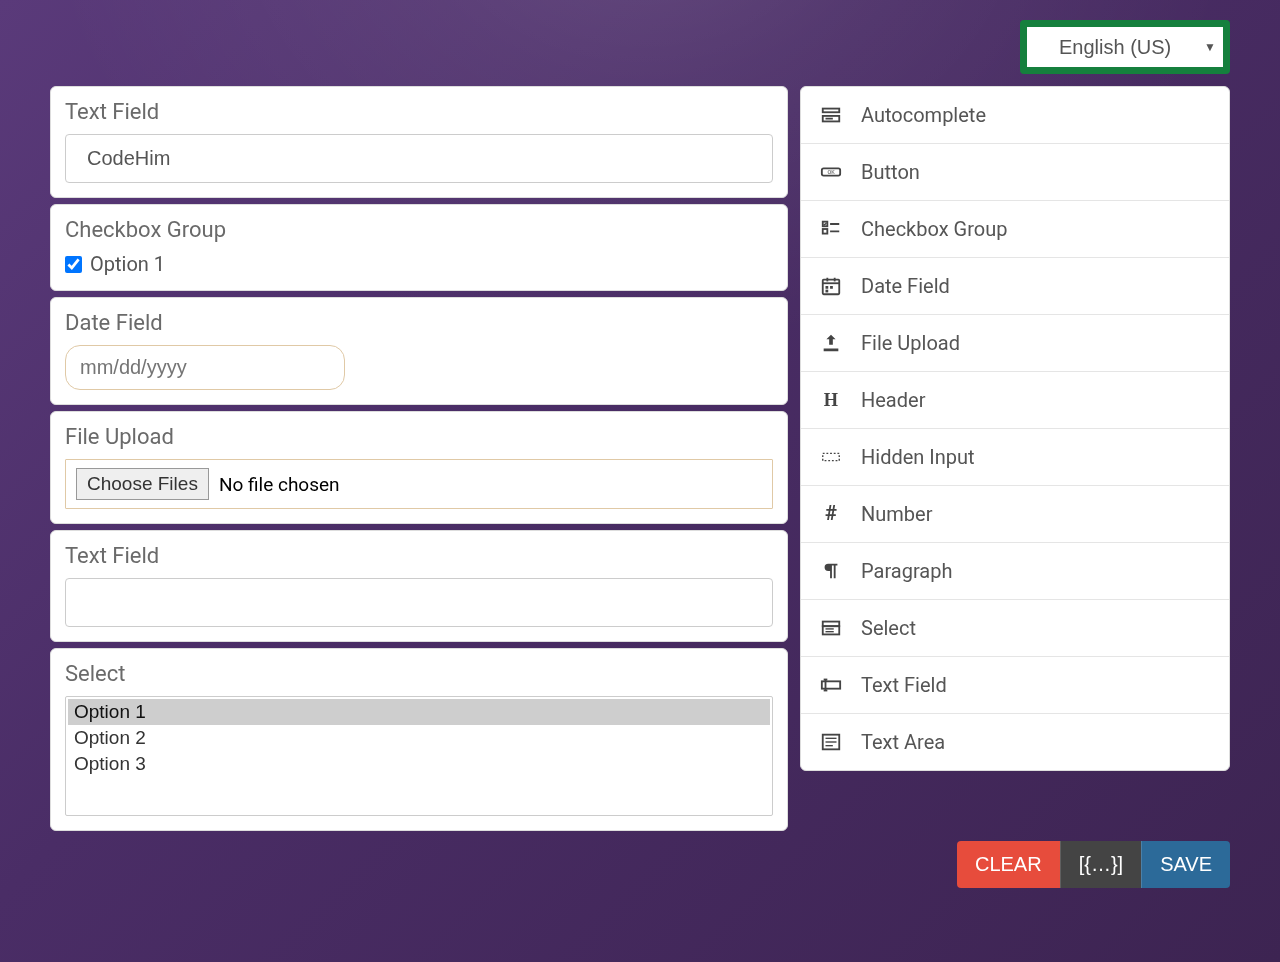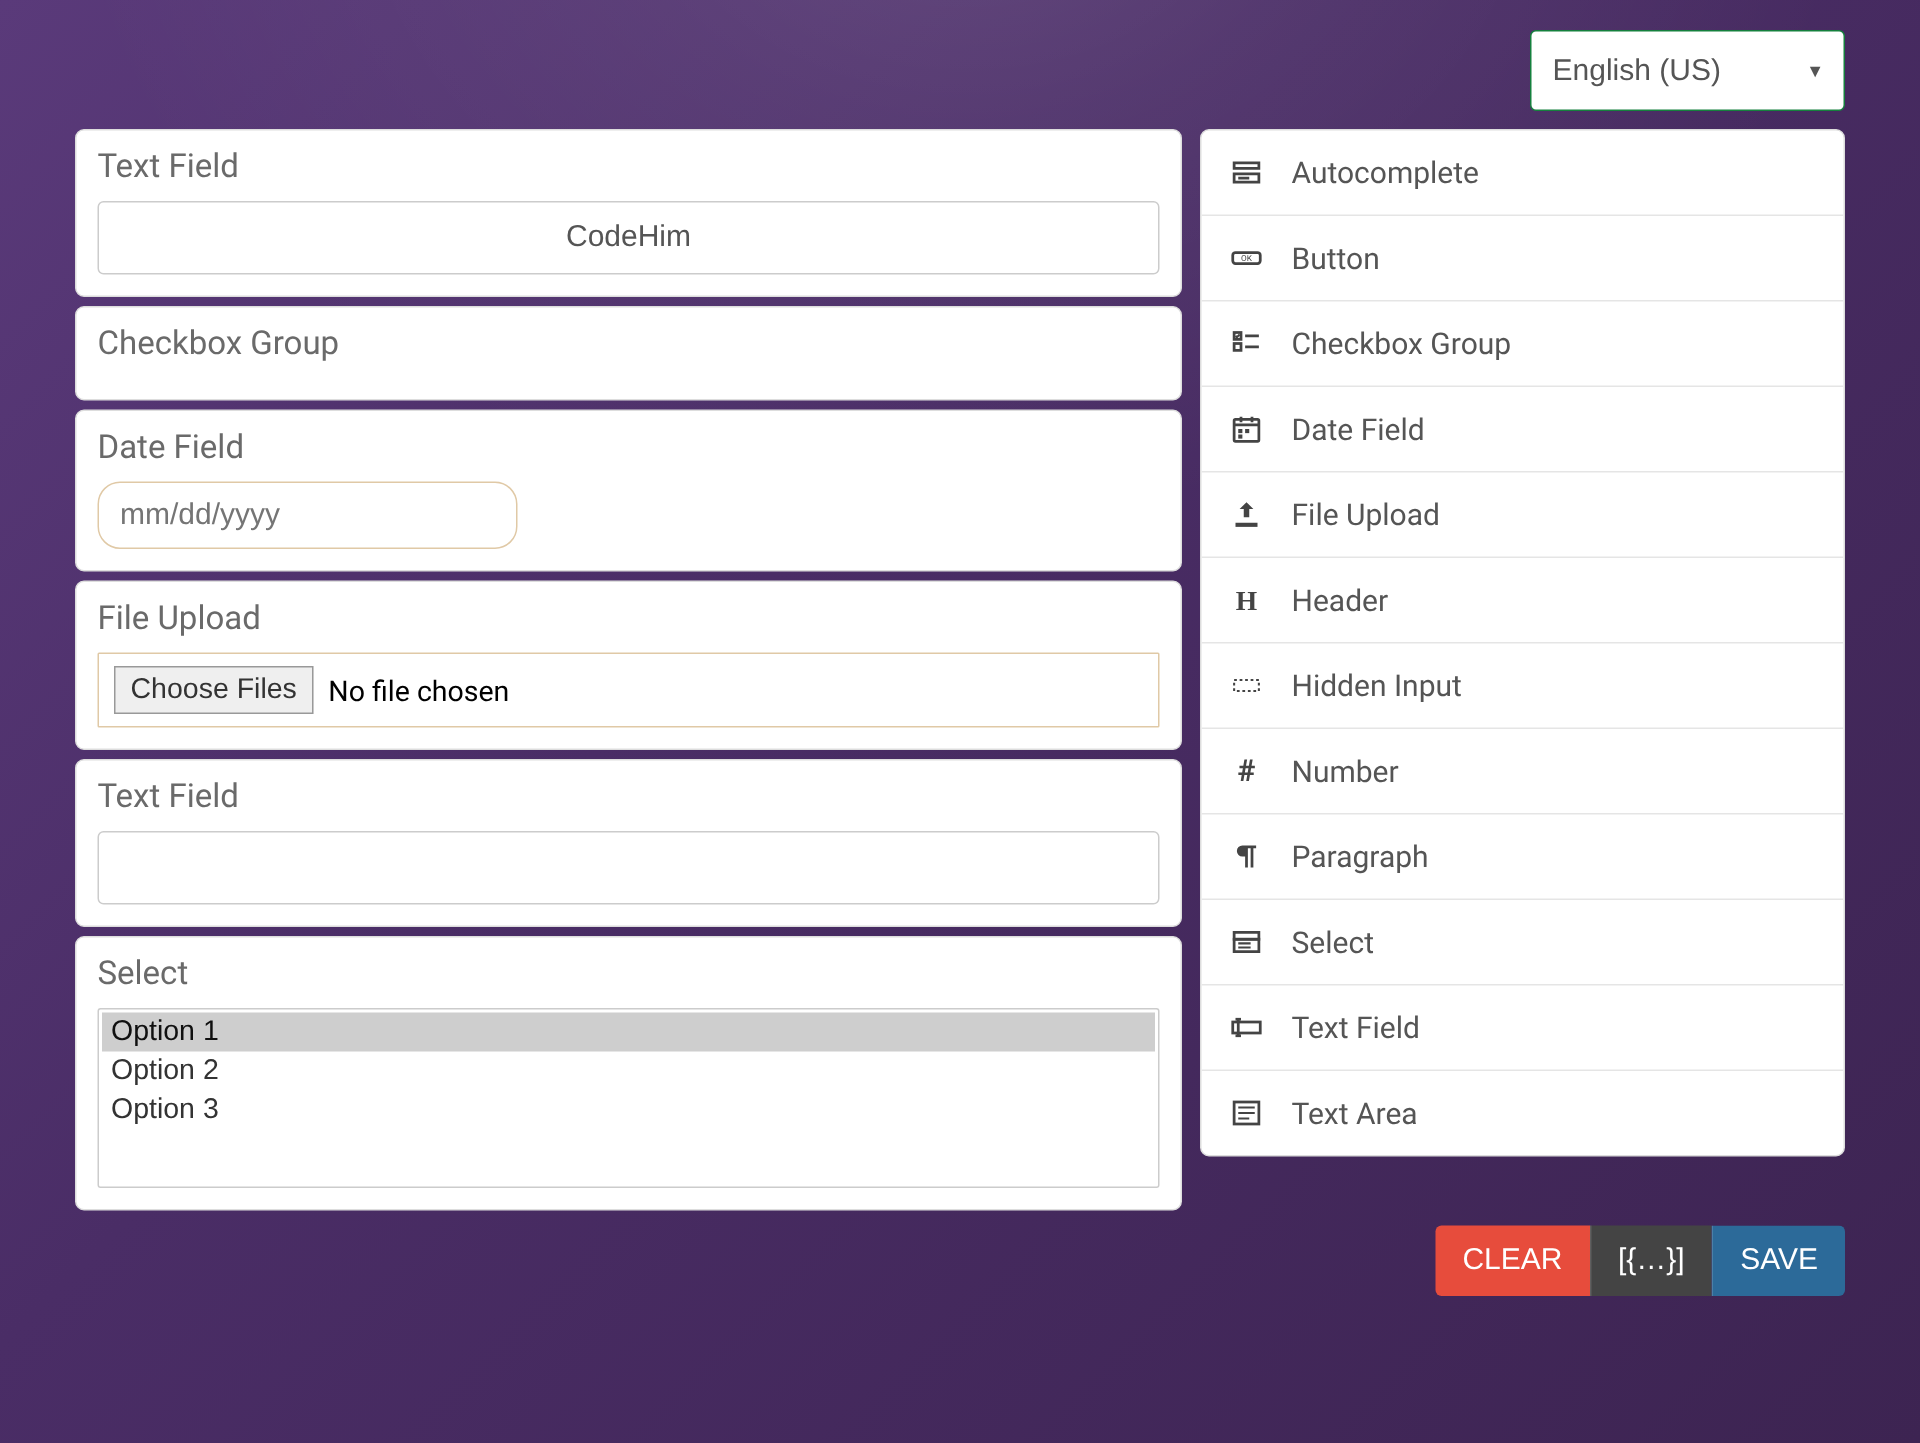--- a/index.html
+++ b/index.html
@@ -27,13 +27,13 @@
 }
 .lang-select {
   background: #fff;
-  border: 1px solid #15803d;
+  border: 7px solid #15803d;
   border-radius: 4px;
   height: 54px;
   width: 210px;
   font-size: 20px;
   color: #555;
-  padding: 0 14px;
+  padding: 0 32px;
   appearance: none;
   position: relative;
 }

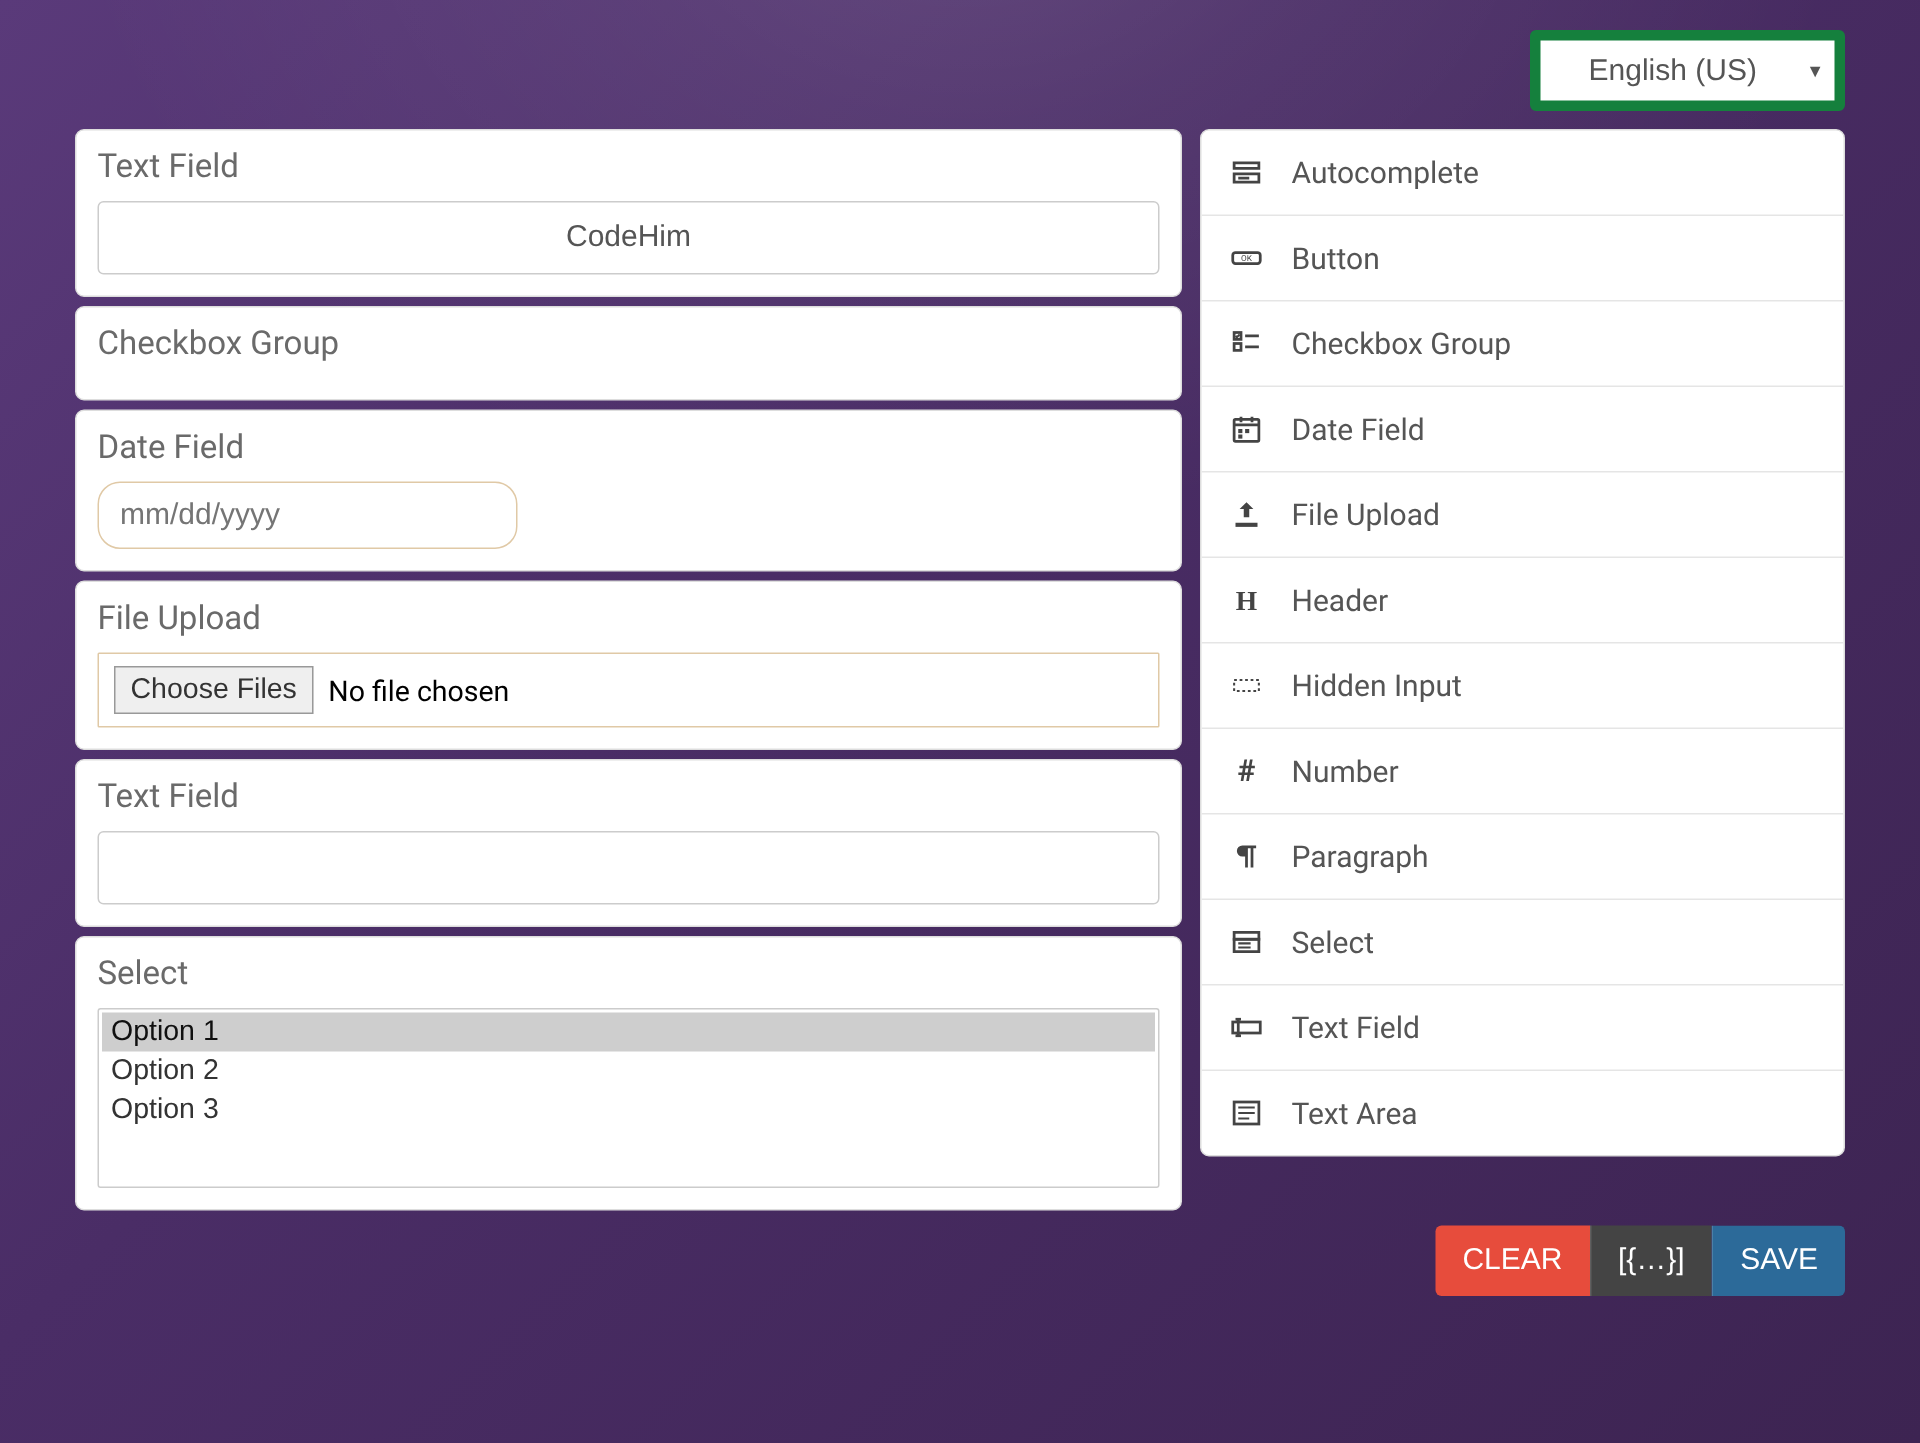--- a/index.html
+++ b/index.html
@@ -77,7 +77,6 @@
   font-size: 20px;
   padding: 12px 21px;
   color: #555;
-  text-align: center;
 }
 .date-input {
   width: 280px;

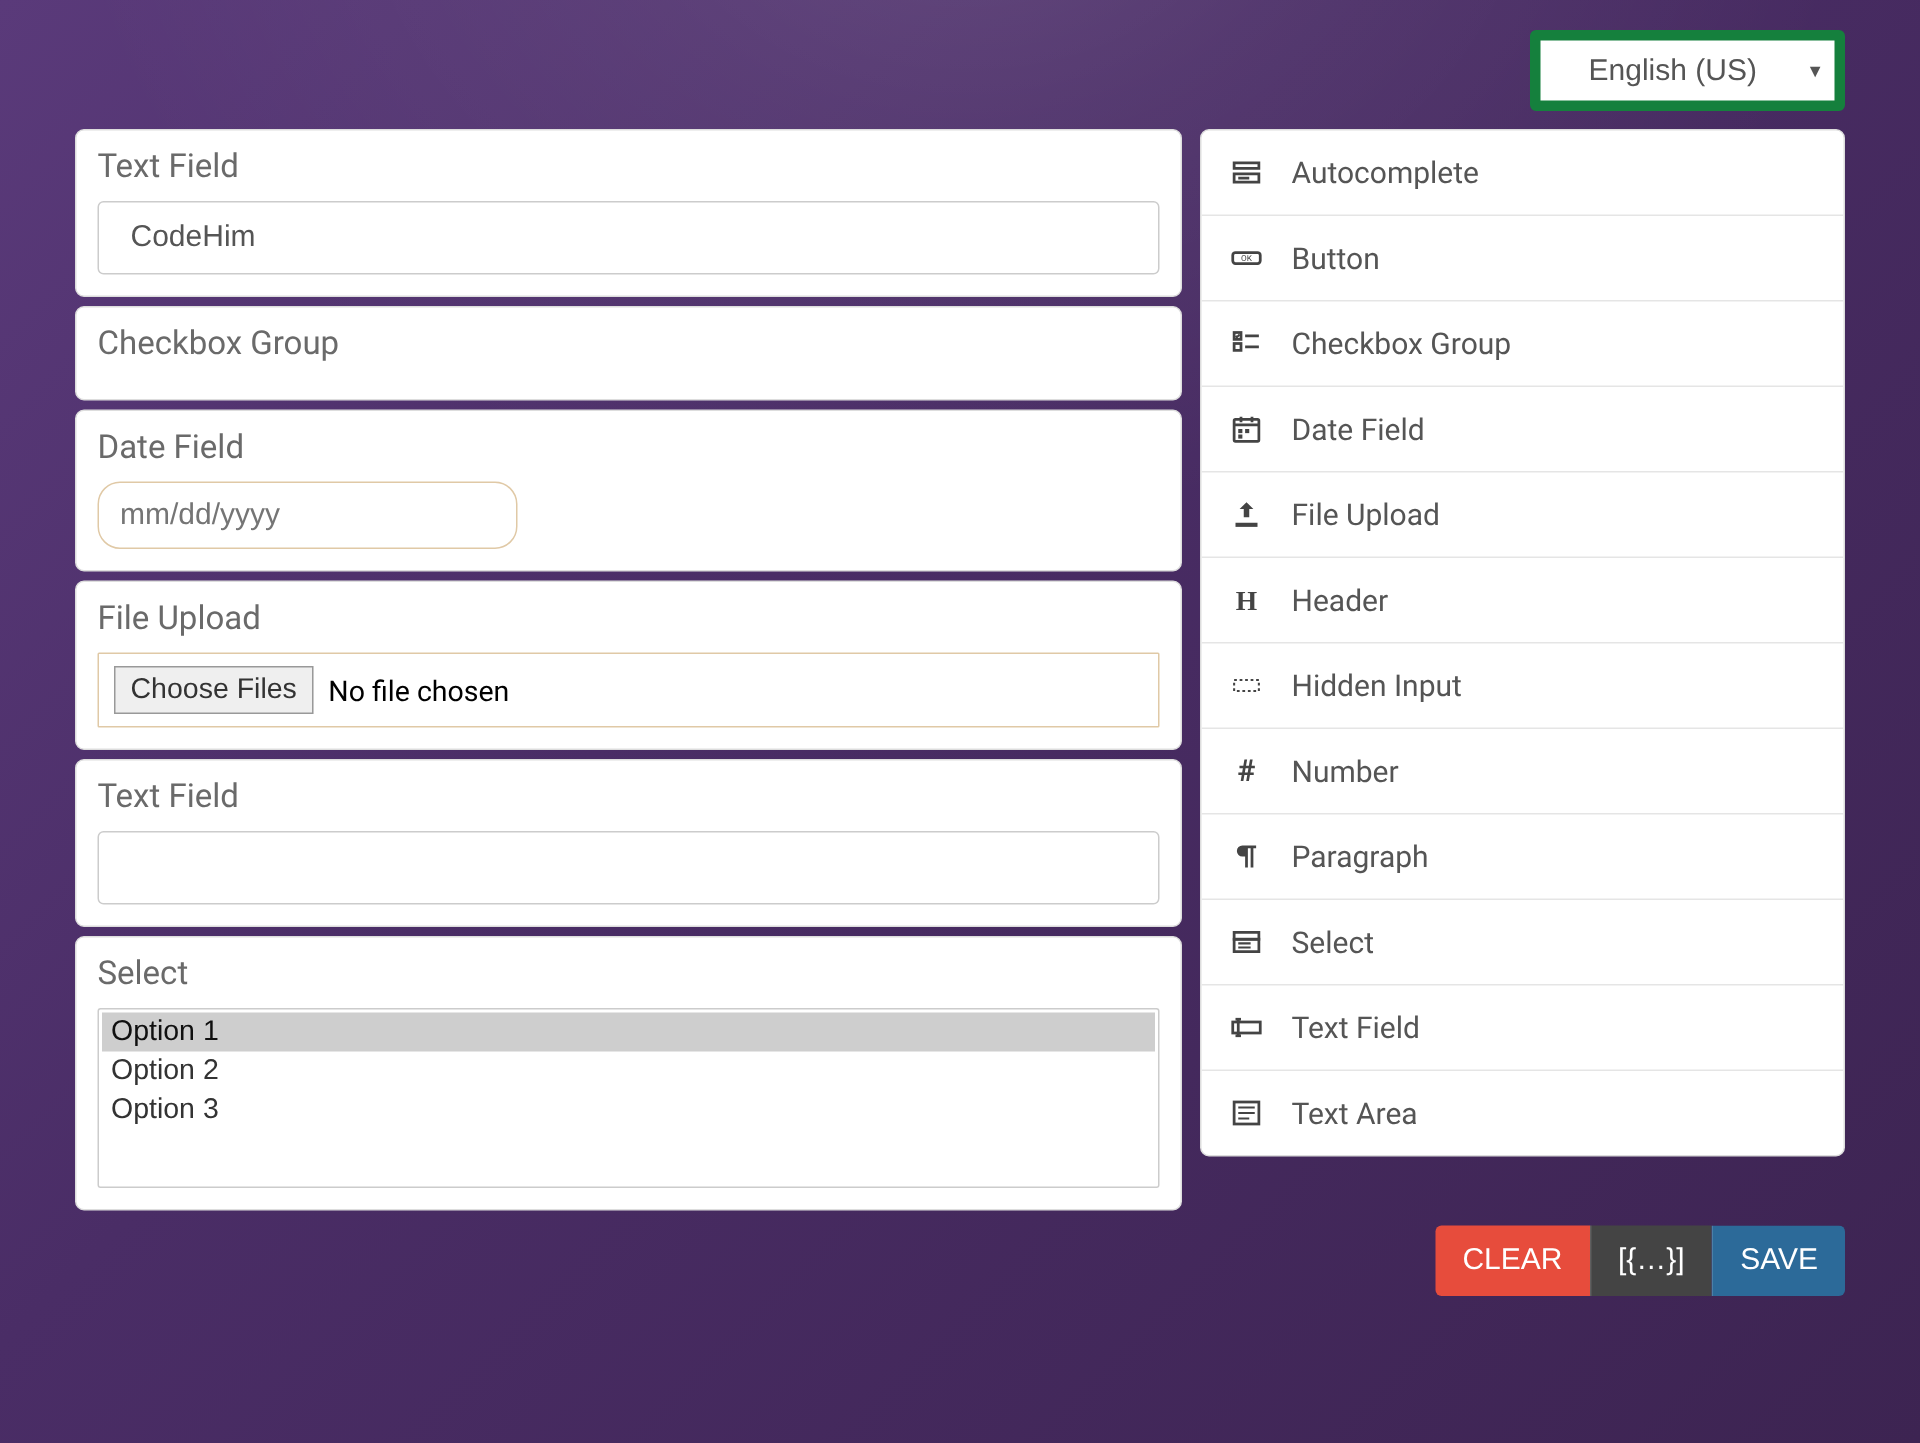--- a/index.html
+++ b/index.html
@@ -188,6 +188,10 @@
 
       <div class="card">
         <div class="card-label">Checkbox Group</div>
+        <label class="checkbox-row">
+          <input type="checkbox" checked="" style="">
+          <span>Option 1</span>
+        </label>
       </div>
 
       <div class="card">

